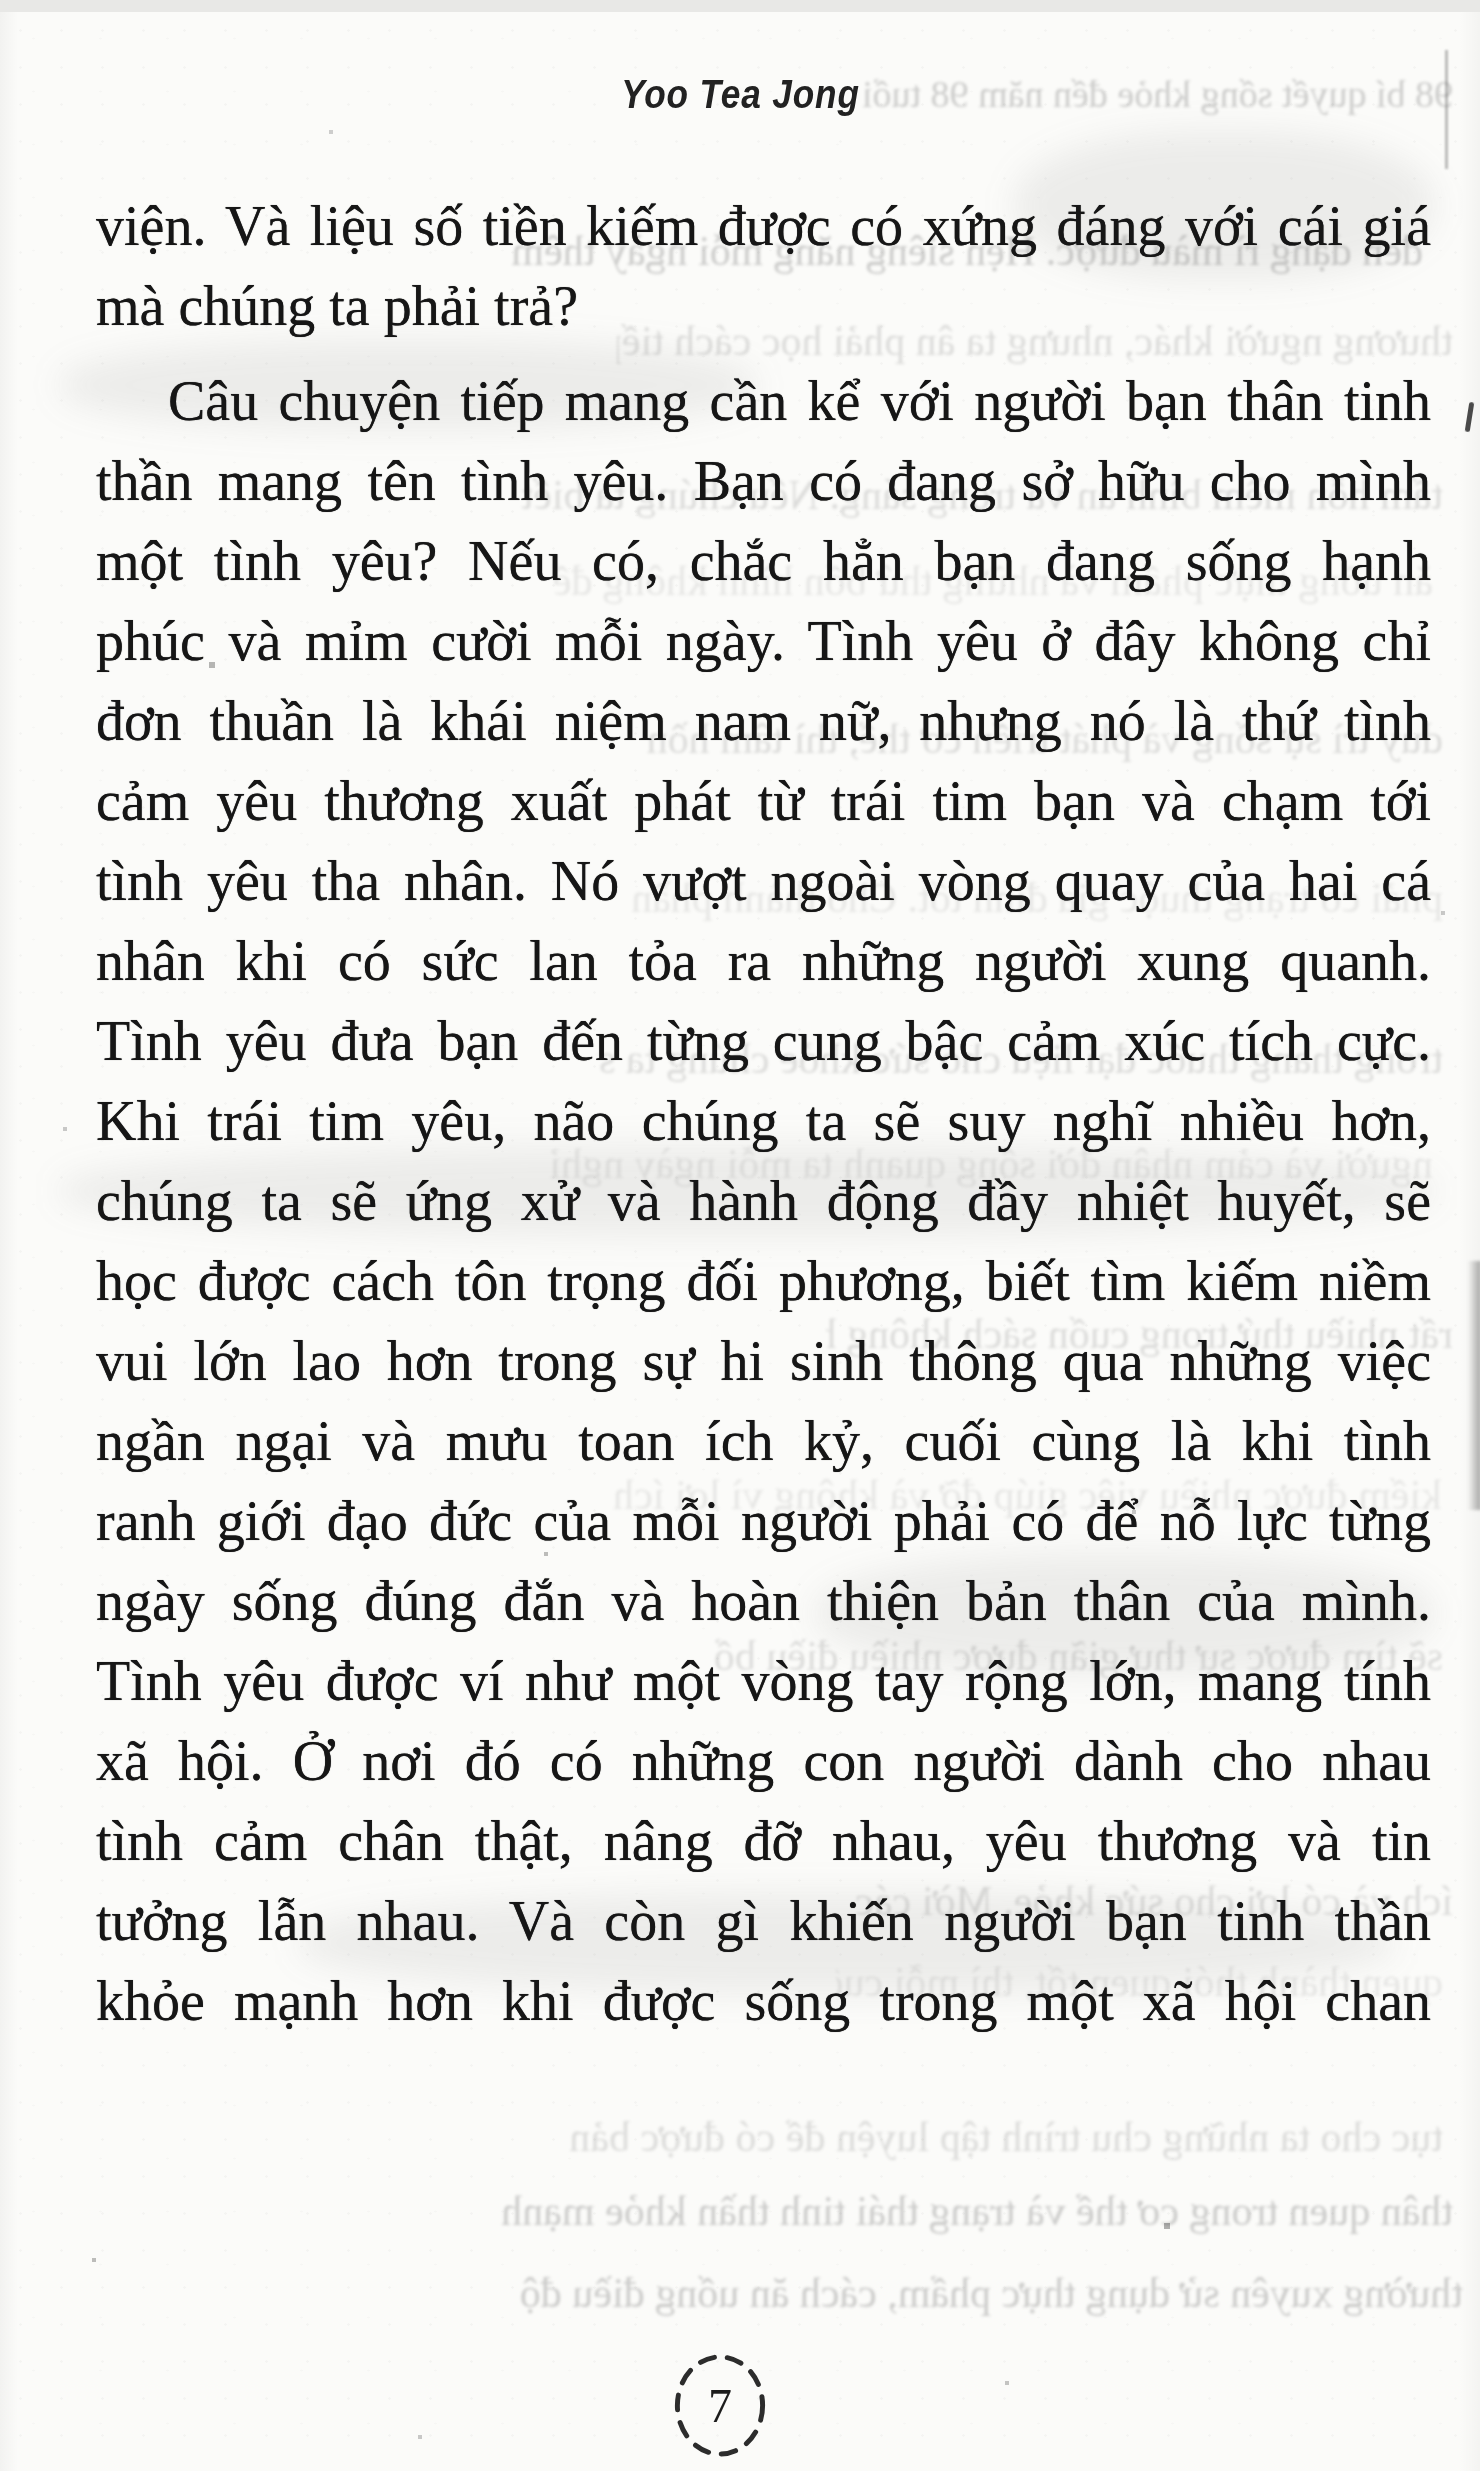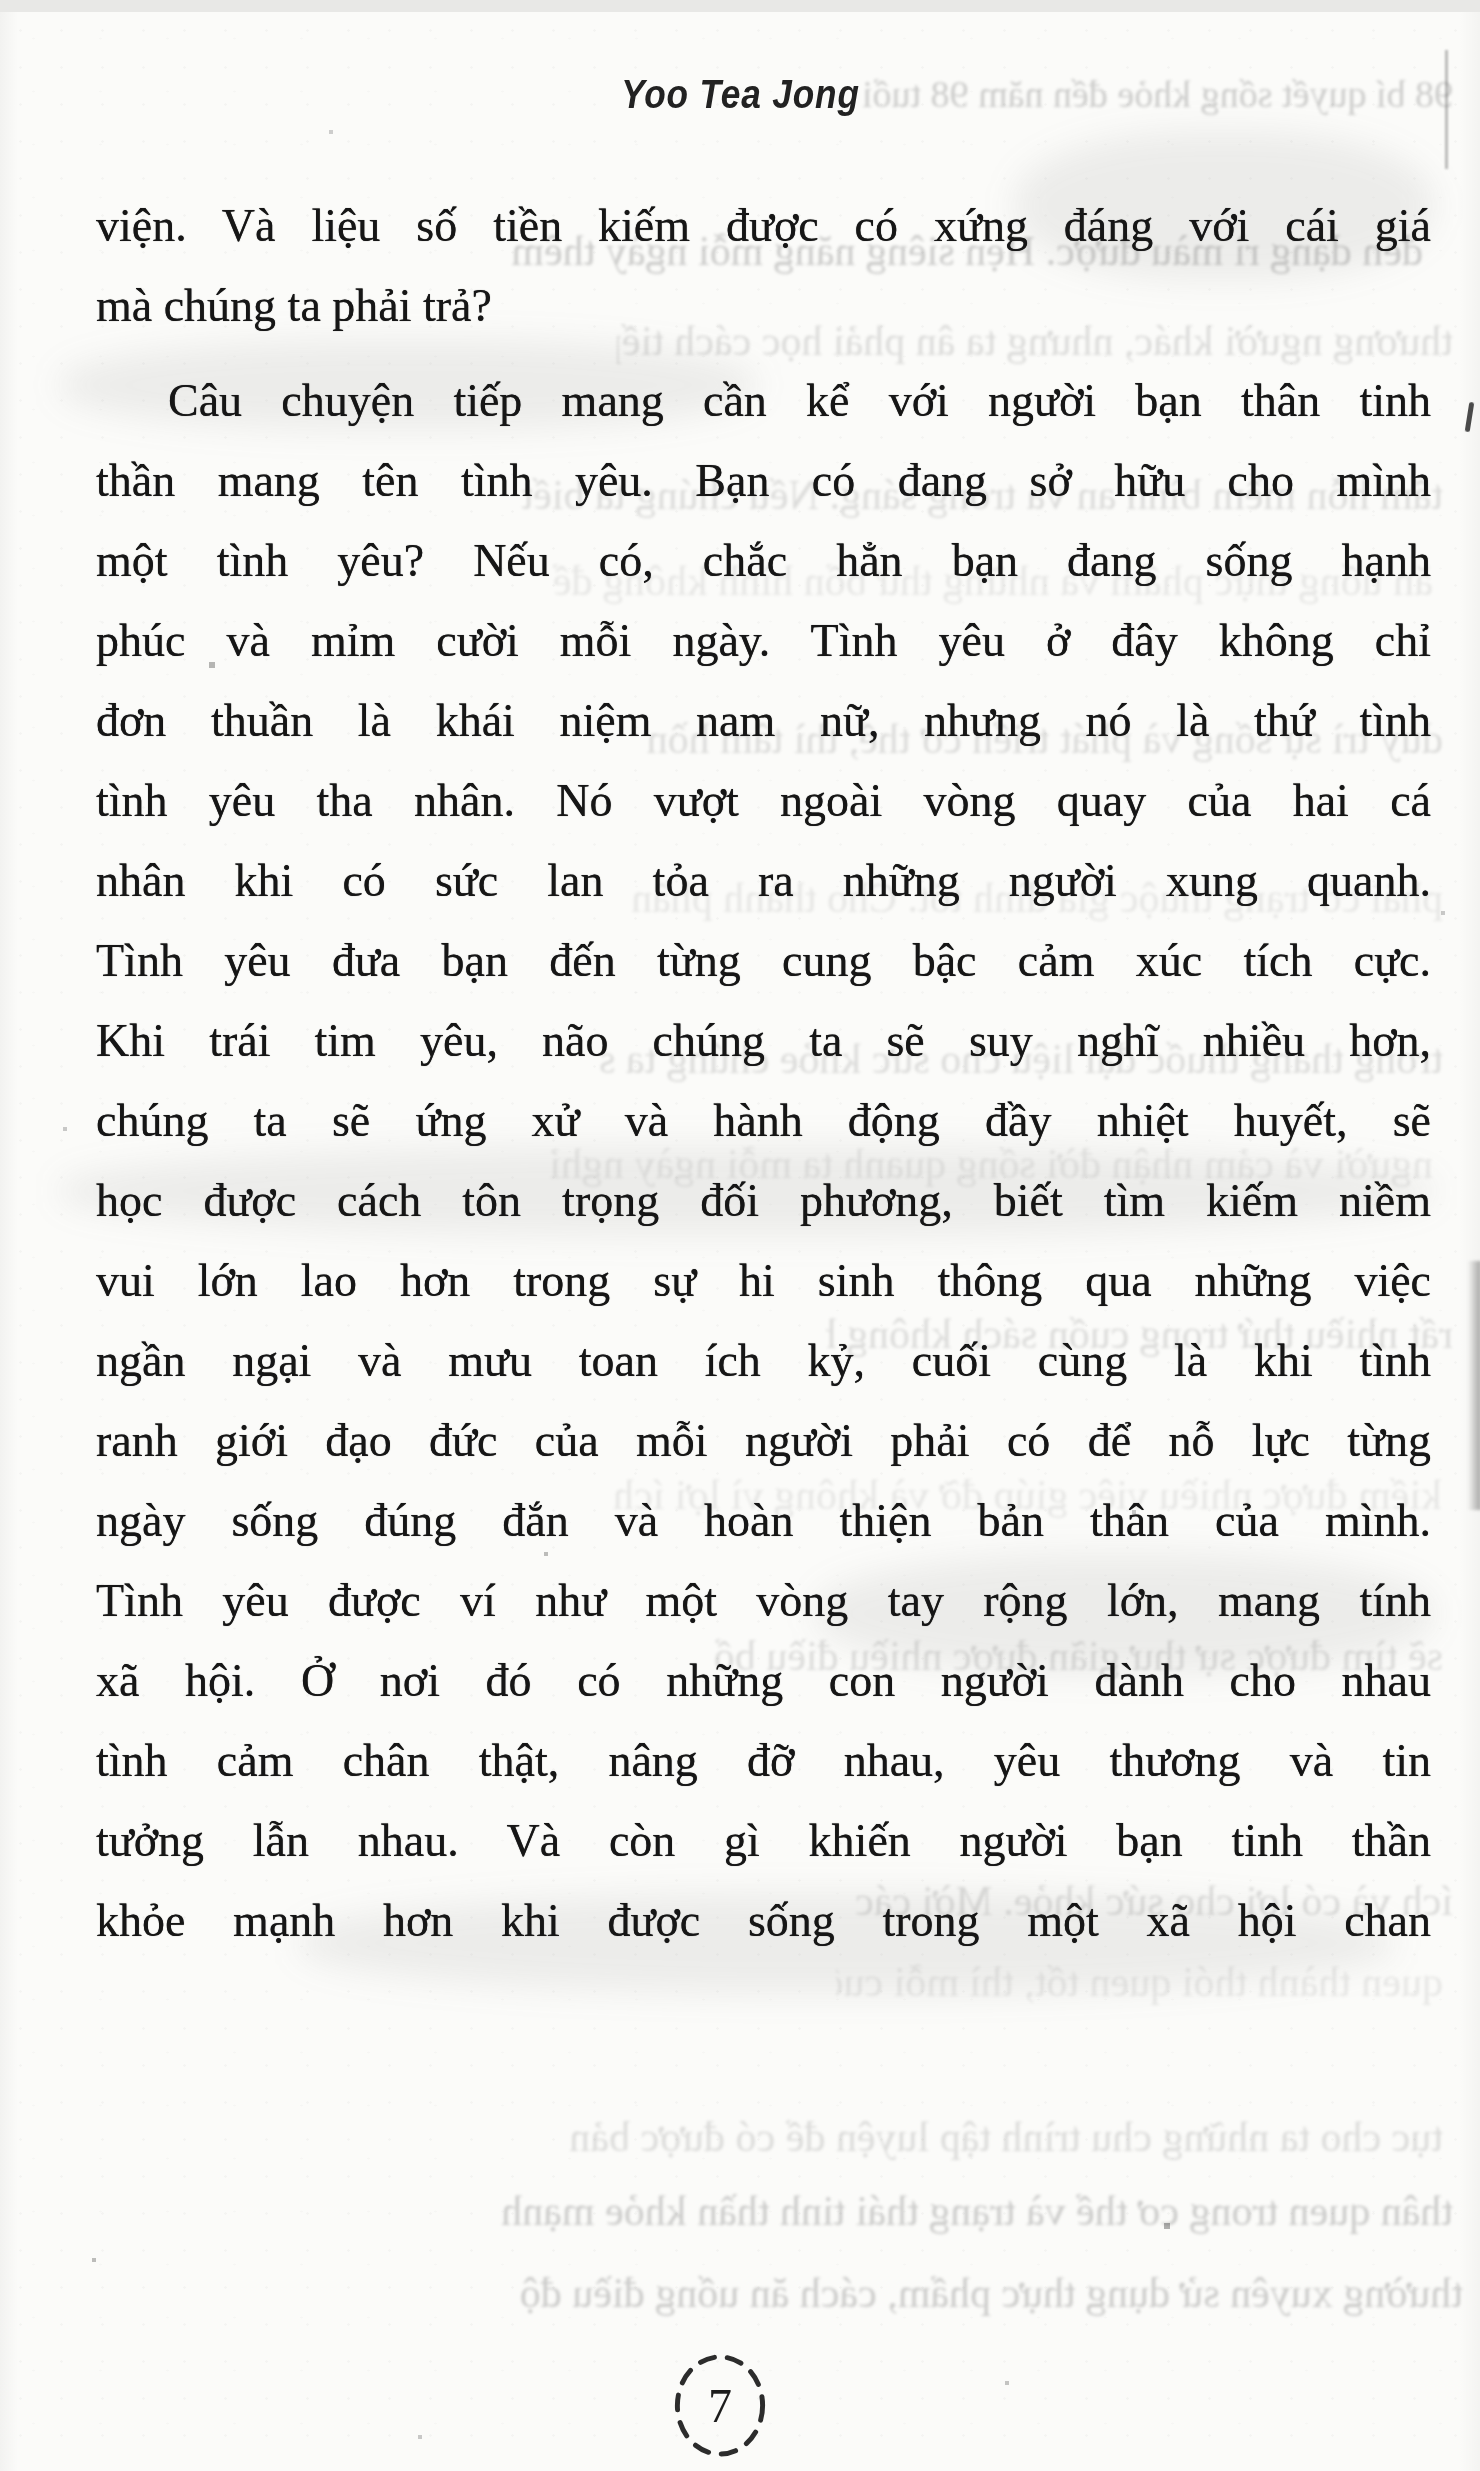--- a/index.html
+++ b/index.html
@@ -35,7 +35,7 @@
   .para{margin:0;padding:0;}
   .para2{margin-top:15px;}
   .tline{
-    height:80px;line-height:80px;font-size:46px;
+    height:80px;line-height:80px;font-size:56px;
     text-align:justify;text-align-last:justify;
     white-space:normal;color:#161616;
     text-shadow:0 0 0.7px rgba(0,0,0,.85);

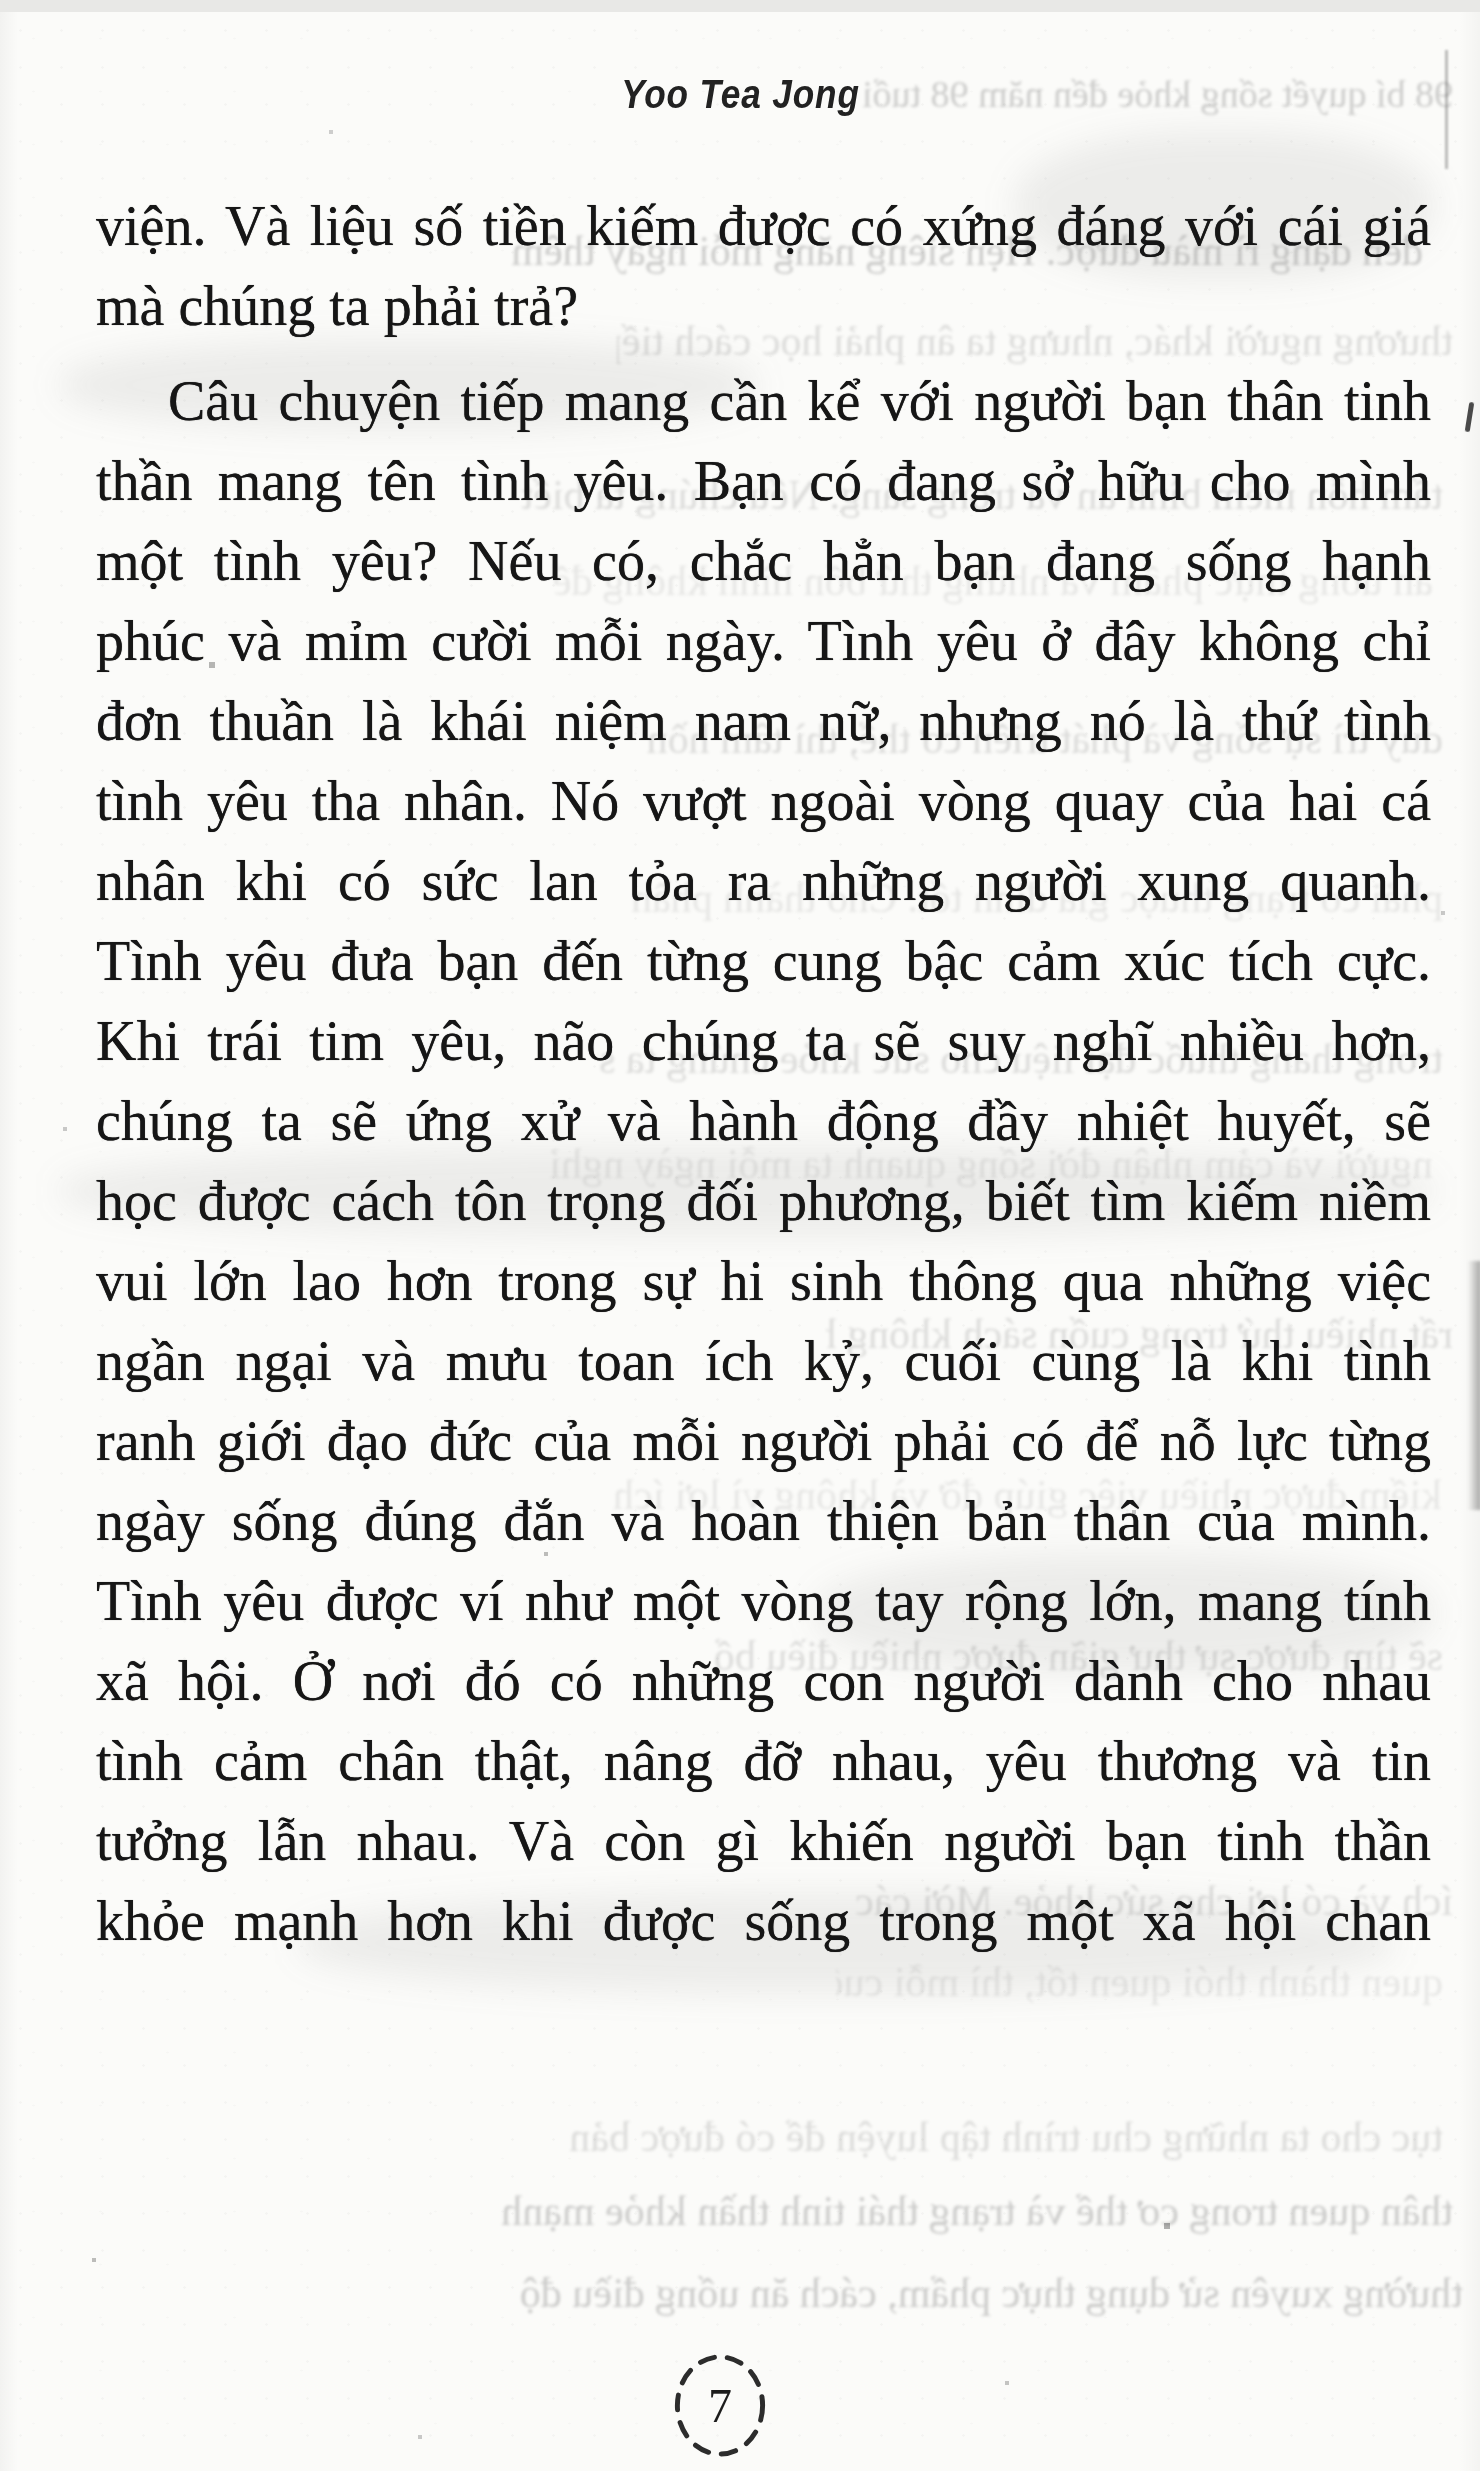--- a/index.html
+++ b/index.html
@@ -148,6 +148,7 @@
       <div class="tline">một tình yêu? Nếu có, chắc hẳn bạn đang sống hạnh</div>
       <div class="tline">phúc và mỉm cười mỗi ngày. Tình yêu ở đây không chỉ</div>
       <div class="tline">đơn thuần là khái niệm nam nữ, nhưng nó là thứ tình</div>
+      <div class="tline">cảm yêu thương xuất phát từ trái tim bạn và chạm tới</div>
       <div class="tline">tình yêu tha nhân. Nó vượt ngoài vòng quay của hai cá</div>
       <div class="tline">nhân khi có sức lan tỏa ra những người xung quanh.</div>
       <div class="tline">Tình yêu đưa bạn đến từng cung bậc cảm xúc tích cực.</div>

